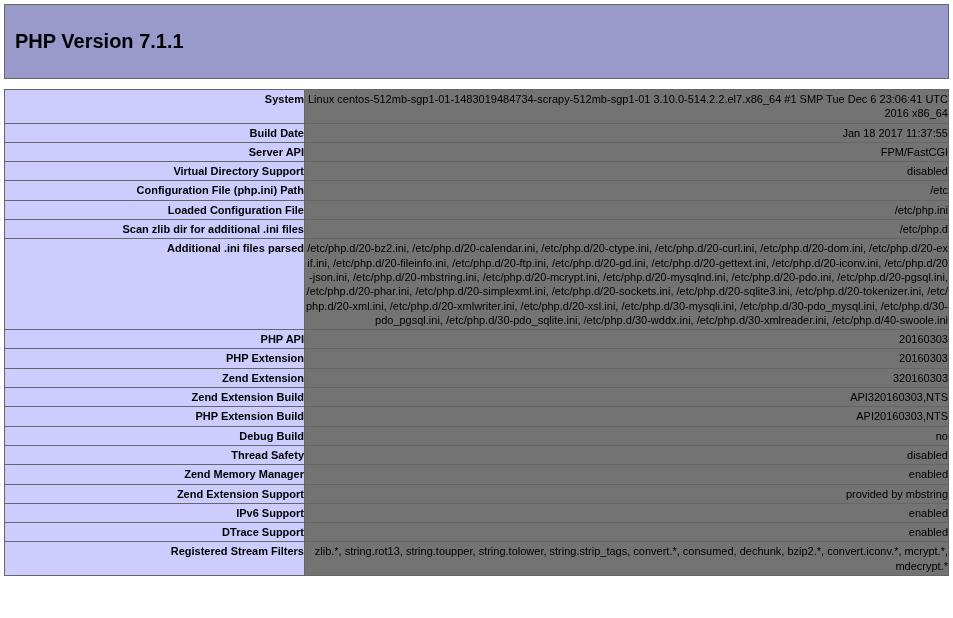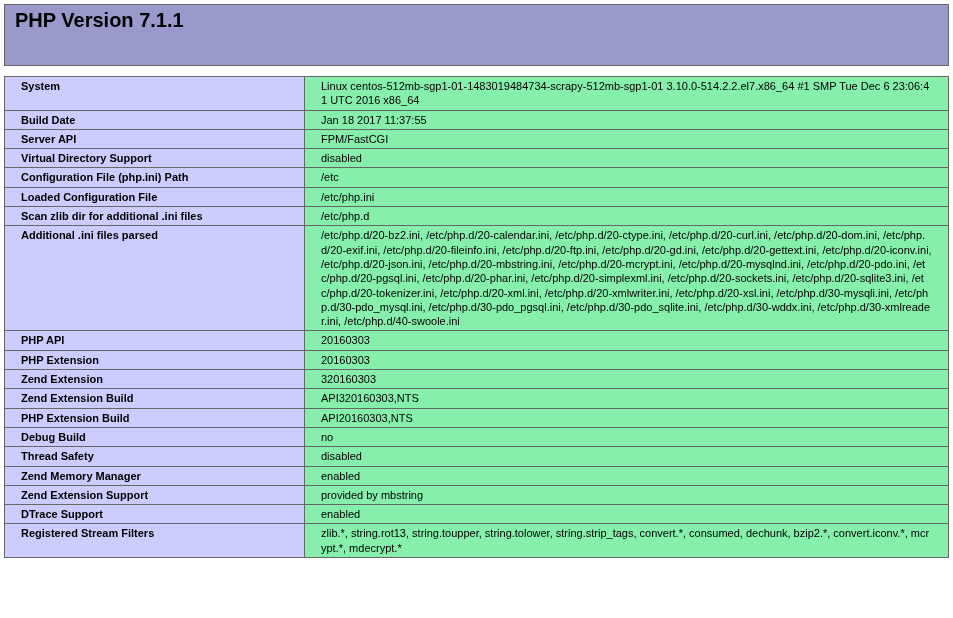--- a/index.html
+++ b/index.html
@@ -12,7 +12,7 @@
     .header-box {
       background: #9999cc;
       border: 1px solid #666;
-      padding: 4px 10px;
+      padding: 25px 10px;
       margin-bottom: 10px;
       position: relative;
       min-height: 62px;

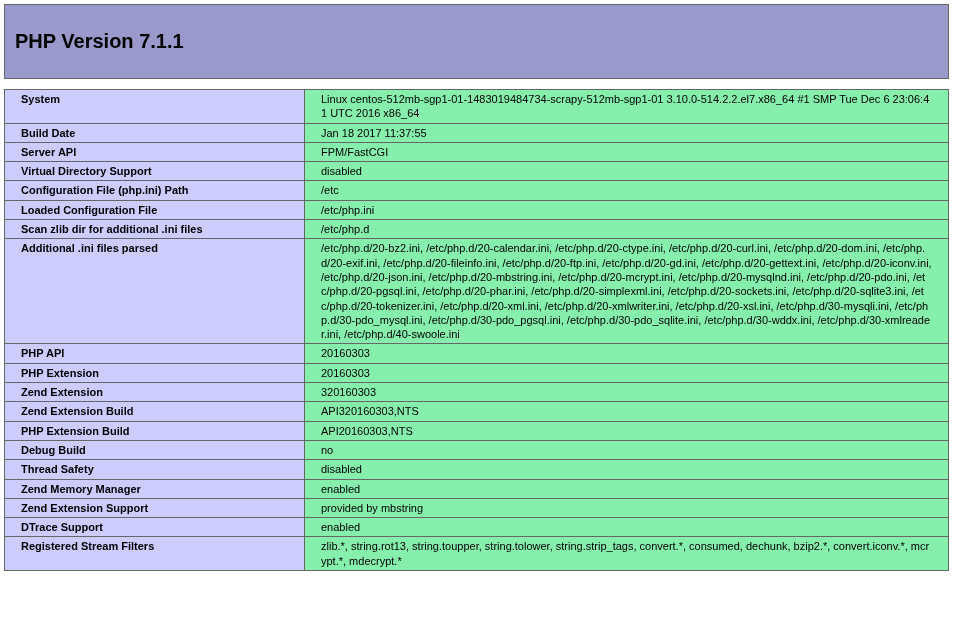--- a/index.html
+++ b/index.html
@@ -35,9 +35,10 @@
     }
     table.info td {
       border: 1px solid #666;
-      padding: 2px 16px;
+      padding: 2px 0;
       vertical-align: top;
       line-height: 1.3;
+      text-align: right;
     }
     td.label {
       background: #ccccff;

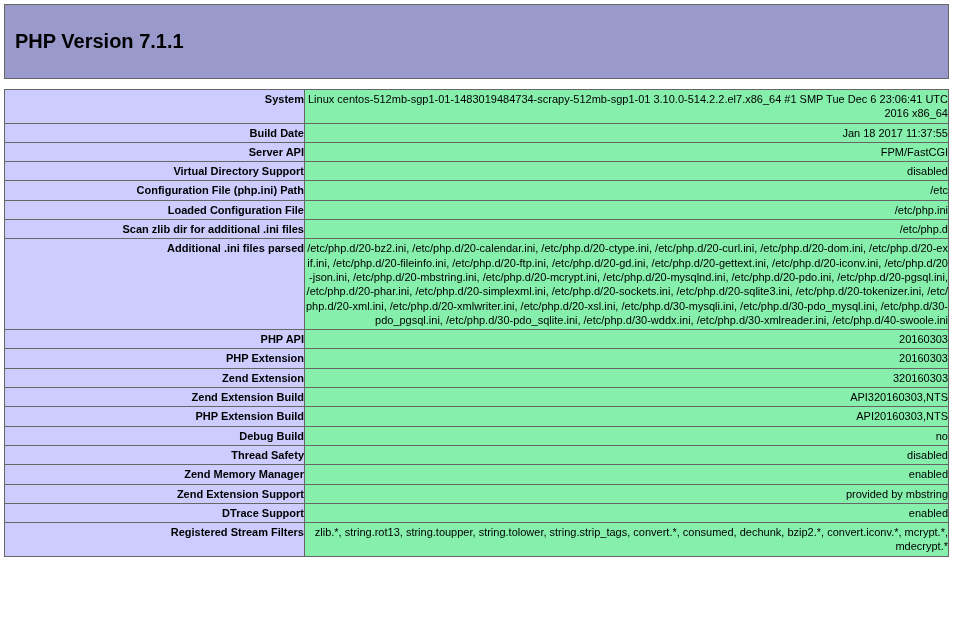--- a/index.html
+++ b/index.html
@@ -46,7 +46,7 @@
       width: 300px;
     }
     td.value {
-      background: #86efac;
+      background: #737373;
       word-break: break-all;
     }
   </style>

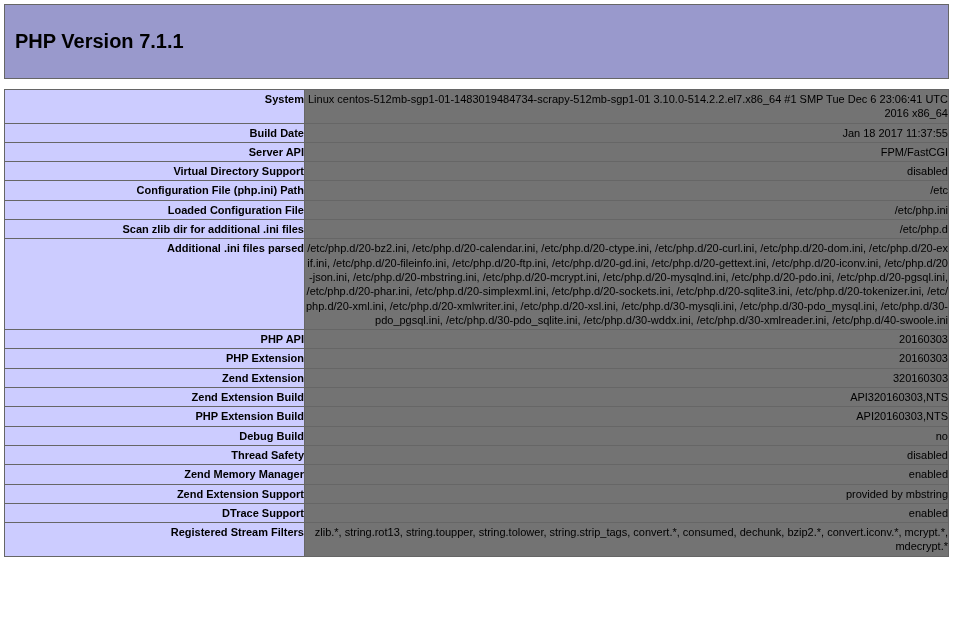--- a/index.html
+++ b/index.html
@@ -128,6 +128,10 @@
         <td class="value">provided by mbstring</td>
       </tr>
       <tr>
+        <td class="label">IPv6 Support</td>
+        <td class="value">enabled</td>
+      </tr>
+      <tr>
         <td class="label">DTrace Support</td>
         <td class="value">enabled</td>
       </tr>

